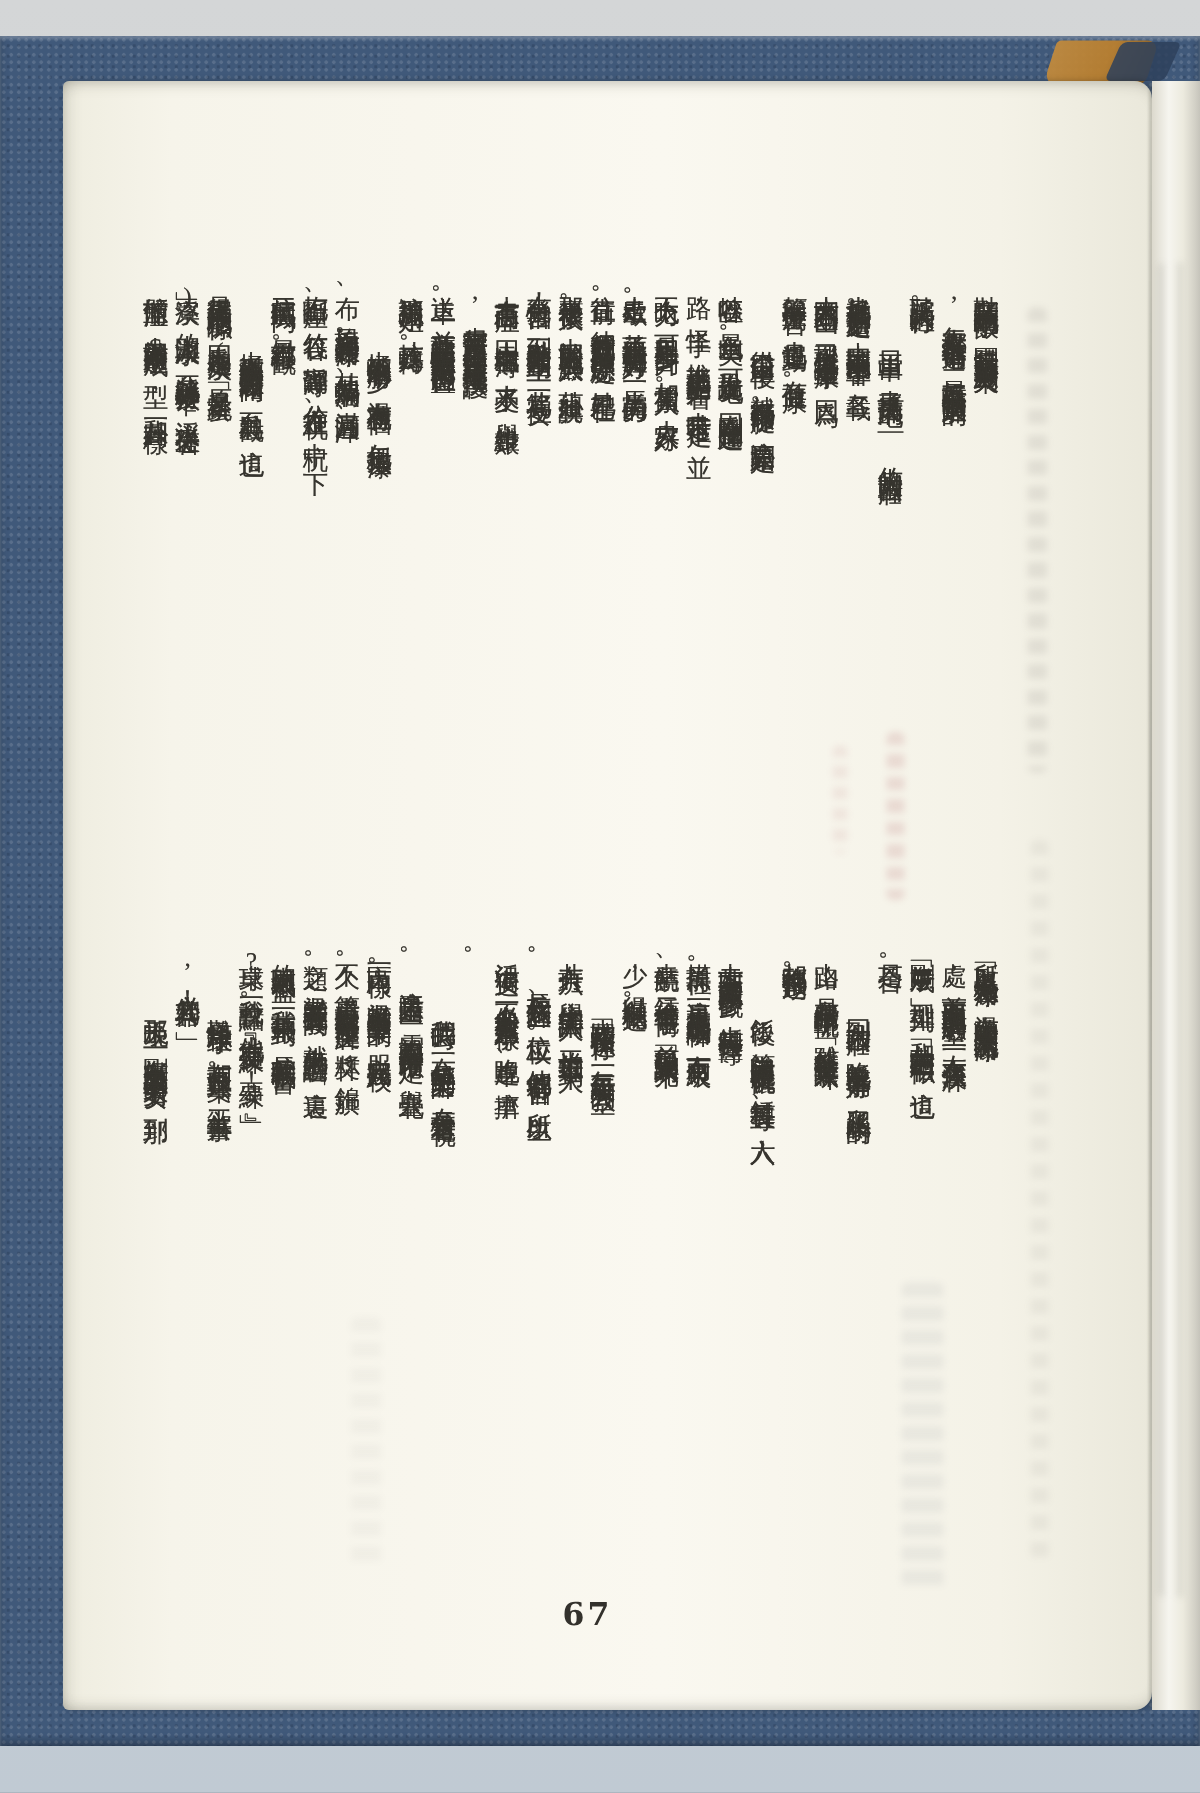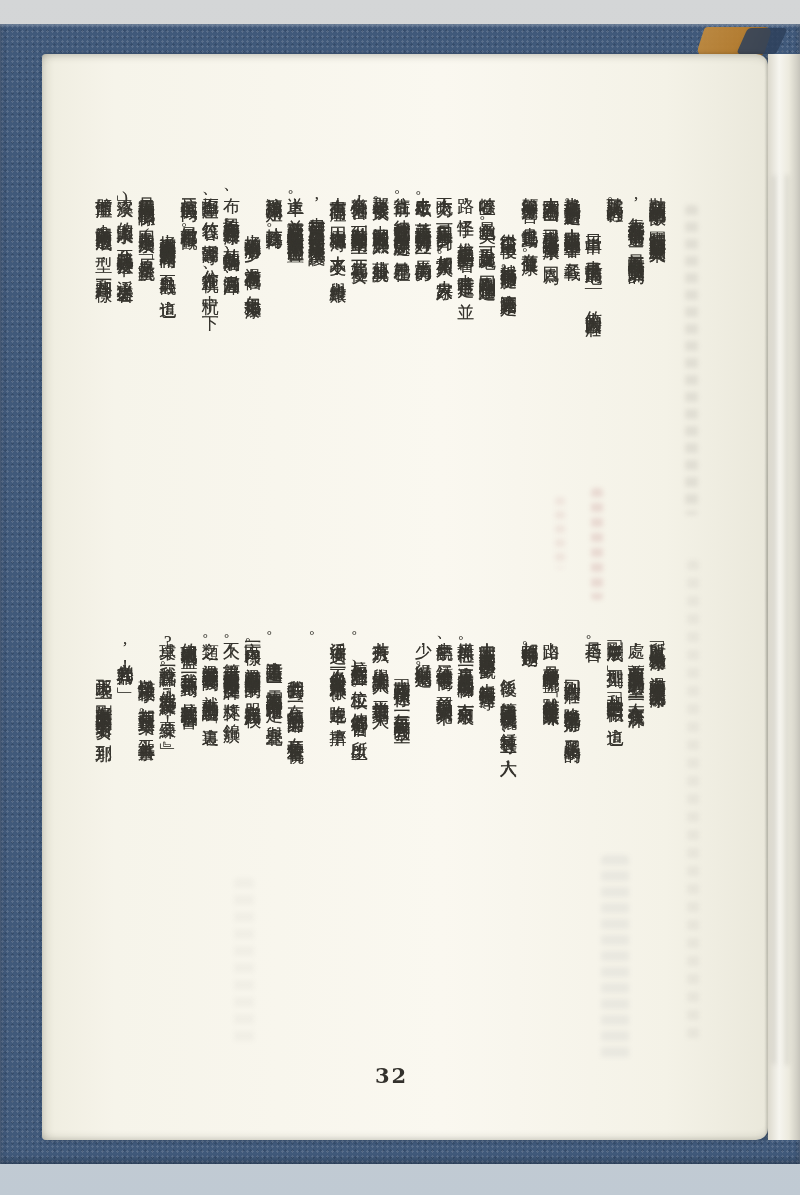--- a/index.html
+++ b/index.html
@@ -112,7 +112,7 @@
 
   <div class="vblock vblock-bottom"><div class="col">所以取名爲「太極瀑布」。瀑布的岩壁除了水流的瀑布</div><div class="col">處,前面有兩塊節理明顯的岩壁,一左一右夾住溪牀,</div><div class="col">剛好成了「〓」型排列,和八卦中的「☰」相似,這也</div><div class="col">是巧合。</div><div class="col">　　回到大鞍山莊,晚飯業已準備好了,爬了幾小時的</div><div class="col">山路,是有些饑腸轆轆了,雖然「盤餐市遠無兼味」,</div><div class="col">却都吃得很起勁。</div><div class="col">　　飯後,筆者隨同饒處長伉儷、鍾科長等五、六人,</div><div class="col">去山莊左下方的大鞍國民小學參觀,由鍾科長作嚮導,</div><div class="col">摸黑前往。這裏是一條直直的山坡階梯,有兩百來級,</div><div class="col">幸虧饒、鍾二位備有手電筒,前後晃動讓人「叨光」不</div><div class="col">少,得以順利抵達。</div><div class="col">　　大鞍國校相當「迷你」,每一年級只有一間敎室,</div><div class="col">共有六班,學生總計六十四人,平均每班還不到十一人</div><div class="col">。校長和六位老師、一位校工。他們都有宿舍,所以生</div><div class="col">活很安適,不必像一般公敎人員那樣早,晚趕車、擠車</div><div class="col">。</div><div class="col">　　我們去時,有一位年輕的梁老師,在校長室看電視</div><div class="col">。這裏雖是山區,電視的畫面却十分清晰穩定,與臺北</div><div class="col">市區內一樣。梁老師是臺中師專畢業的,服完兵役回校</div><div class="col">不久。筆者環顧校長室內有好幾十座獎牌、獎杯、錦旗</div><div class="col">之類。梁老師看我正要發問,就先主動的說道:「這裏</div><div class="col">的桌球風氣很盛,我當年一來報到,校長就問我會不會</div><div class="col">桌球?我說會一點。他就交待『要練!要練!』」</div><div class="col">　　難怪學校雖小,却有兩張乒乓球桌。「工欲善其事</div><div class="col">,必先利其器!」</div><div class="col">　　那天晚上,剛好有東海大學的二十來名男女,到那</div></div>
 
-  <div class="page-num">32</div>
+  <div class="page-num">67</div>
 
 </div>
 

